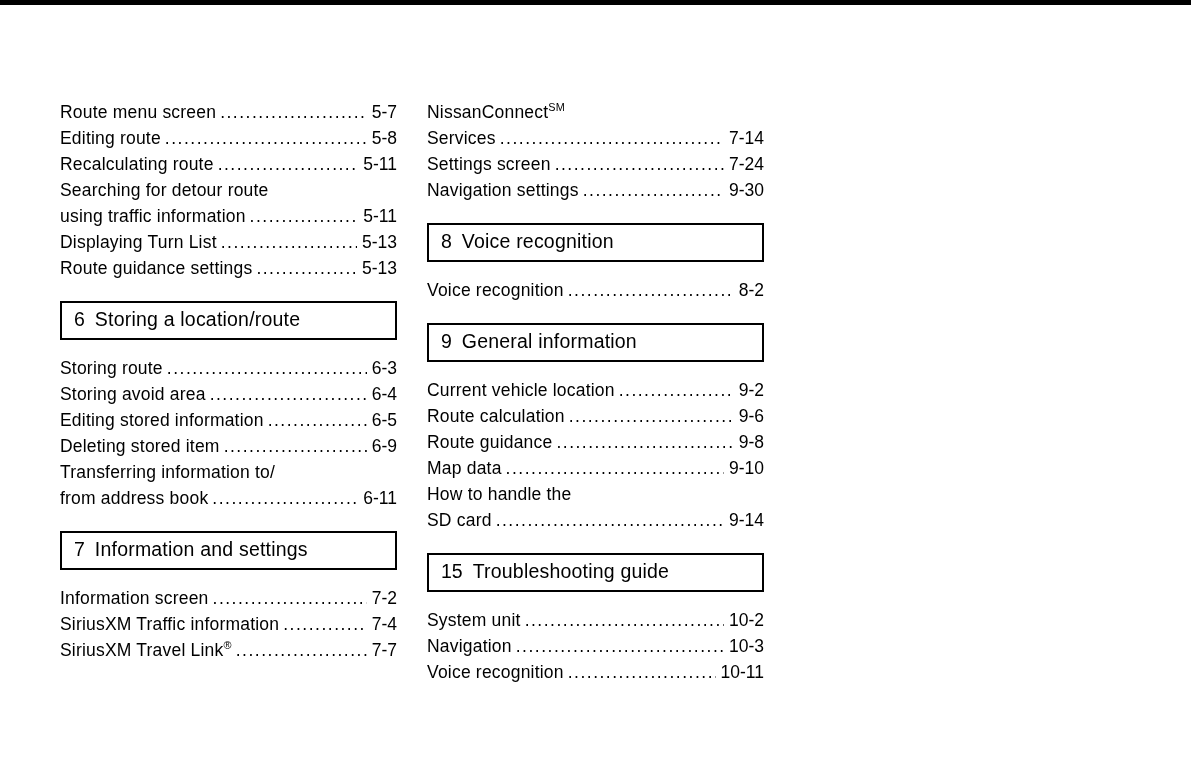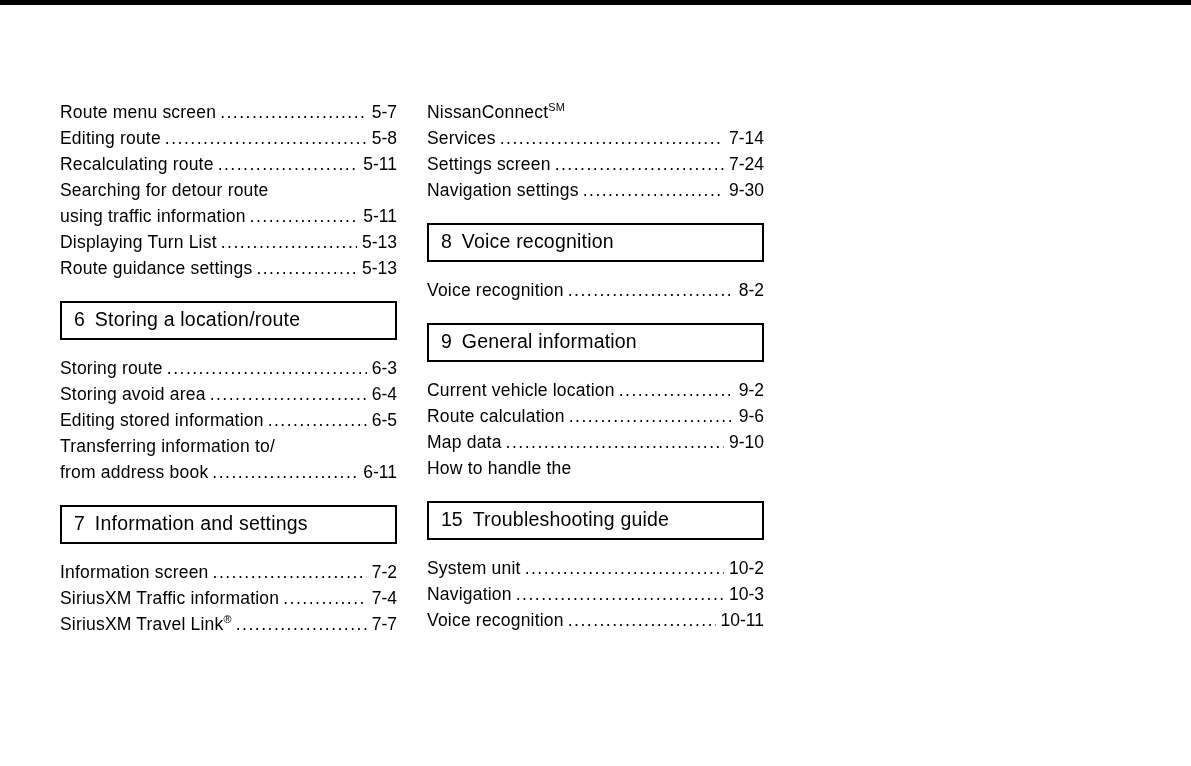--- a/index.html
+++ b/index.html
@@ -128,6 +128,11 @@
             <span class="toc-dots"></span>
             <span class="toc-page">6-5</span>
           </div>
+          <div class="toc-row">
+            <span class="toc-label">Deleting stored item</span>
+            <span class="toc-dots"></span>
+            <span class="toc-page">6-9</span>
+          </div>
           <div class="toc-line"><span class="toc-label">Transferring information to/</span></div>
           <div class="toc-row">
             <span class="toc-label">from address book</span>

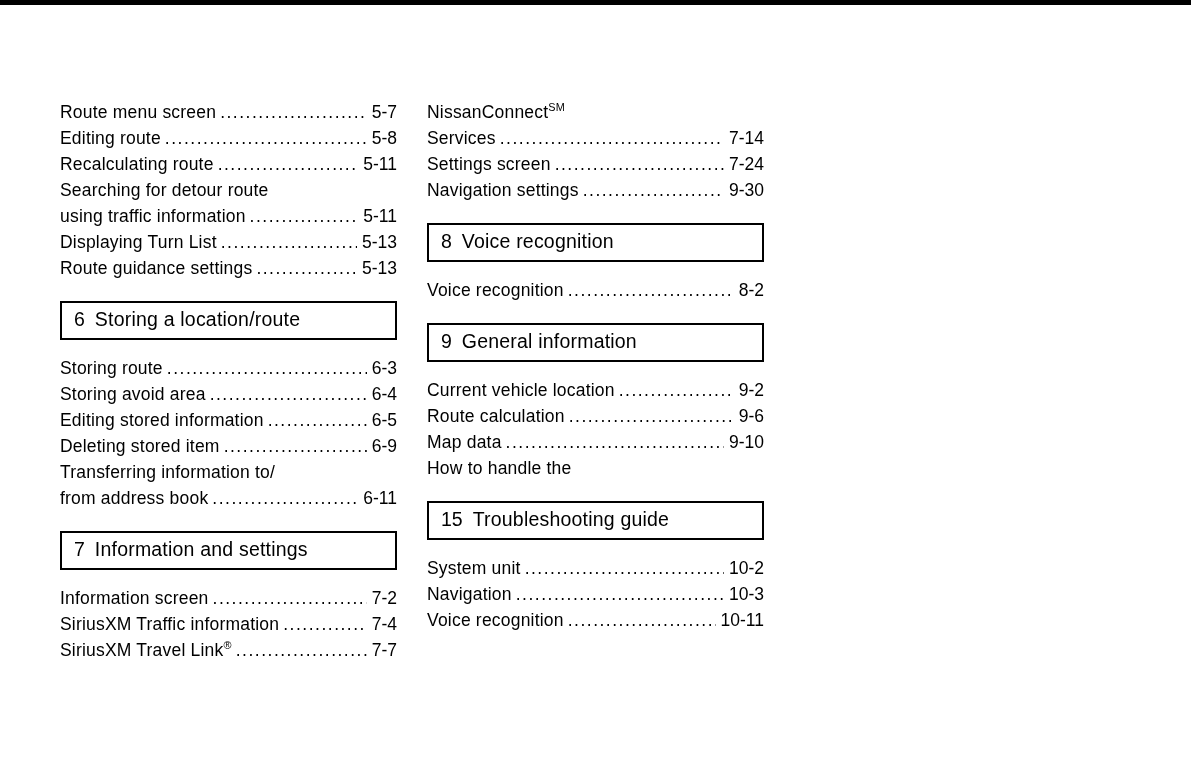--- a/index.html
+++ b/index.html
@@ -208,6 +208,11 @@
             <span class="toc-page">9-6</span>
           </div>
           <div class="toc-row">
+            <span class="toc-label">Route guidance</span>
+            <span class="toc-dots"></span>
+            <span class="toc-page">9-8</span>
+          </div>
+          <div class="toc-row">
             <span class="toc-label">Map data</span>
             <span class="toc-dots"></span>
             <span class="toc-page">9-10</span>

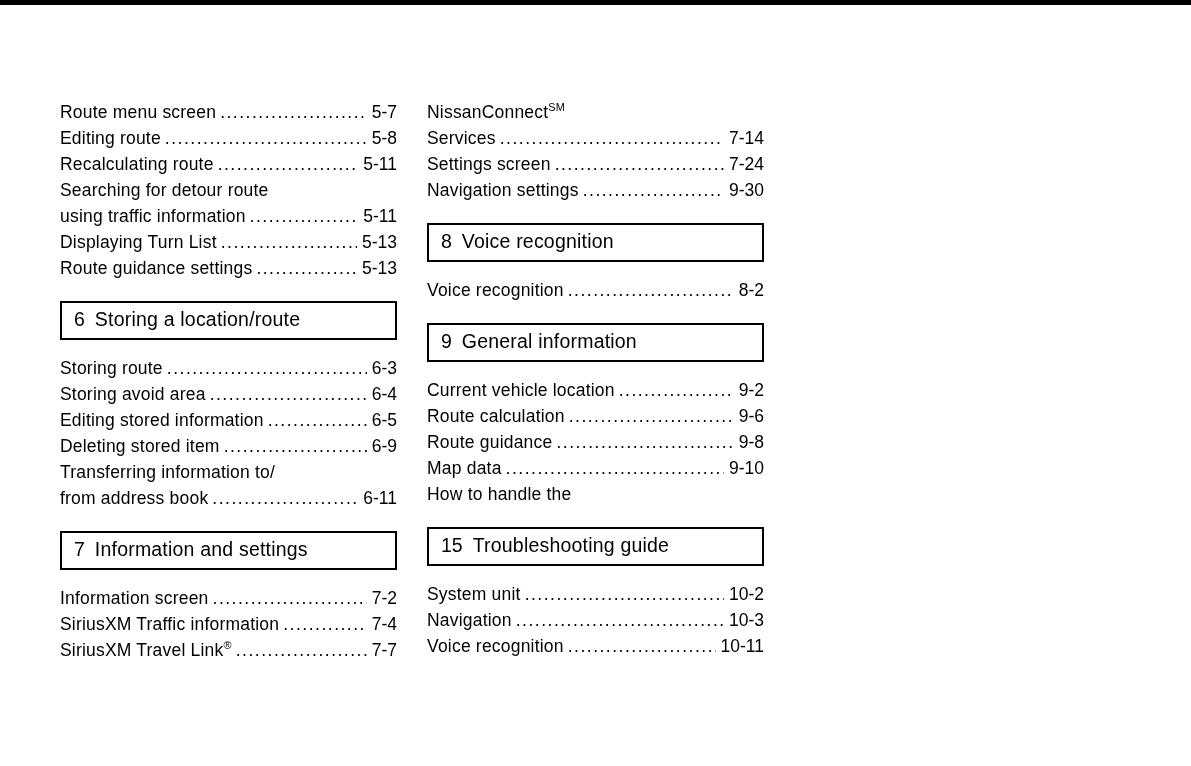--- a/index.html
+++ b/index.html
@@ -218,6 +218,11 @@
             <span class="toc-page">9-10</span>
           </div>
           <div class="toc-line"><span class="toc-label">How to handle the</span></div>
+          <div class="toc-row">
+            <span class="toc-label">SD card</span>
+            <span class="toc-dots"></span>
+            <span class="toc-page">9-14</span>
+          </div>
         </div>
         <div class="section-box">
           <span class="section-number">15</span>

